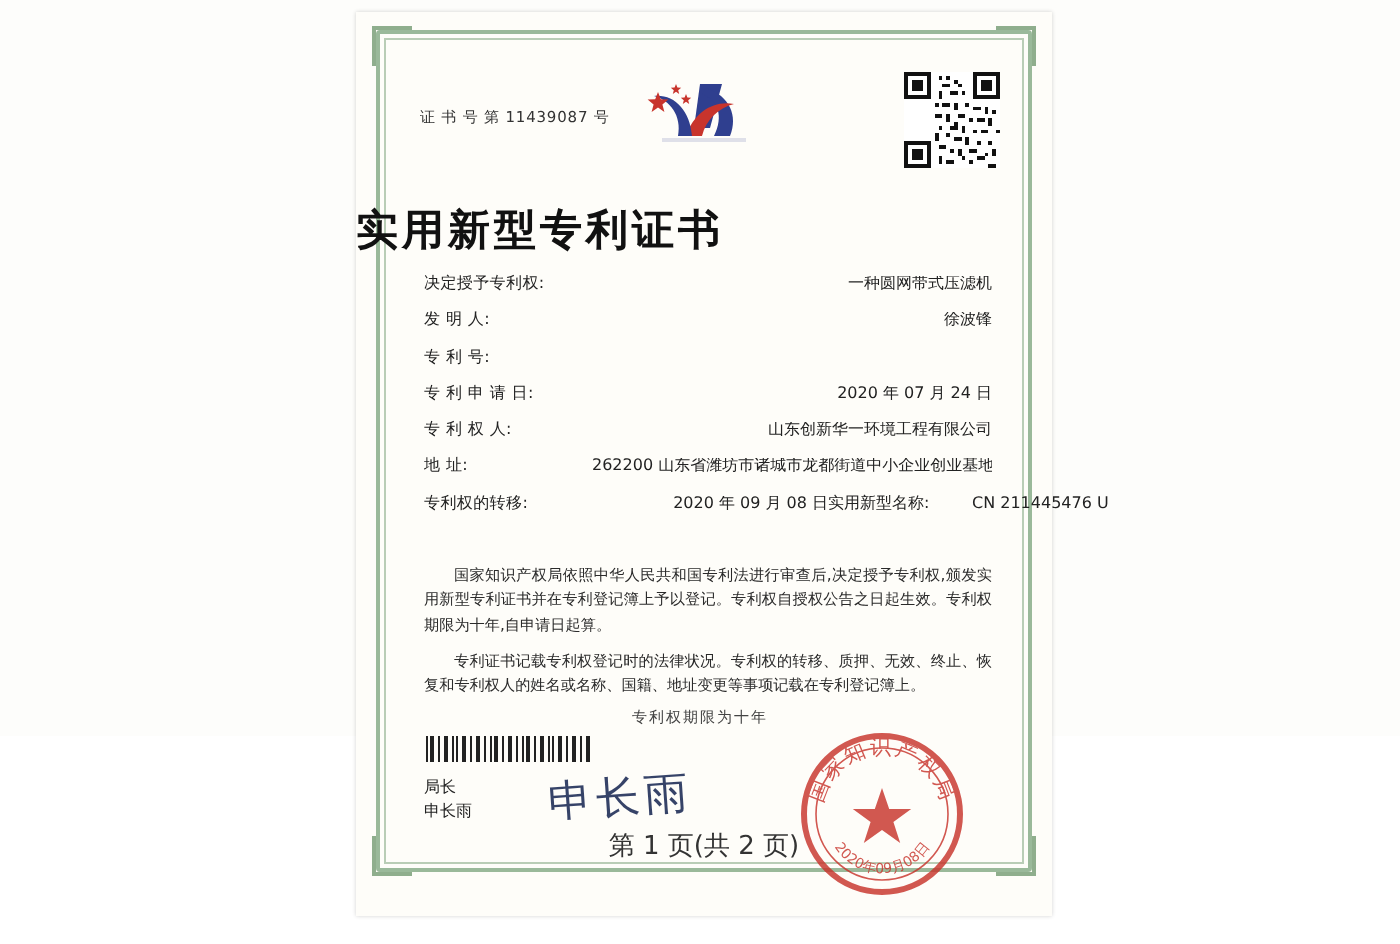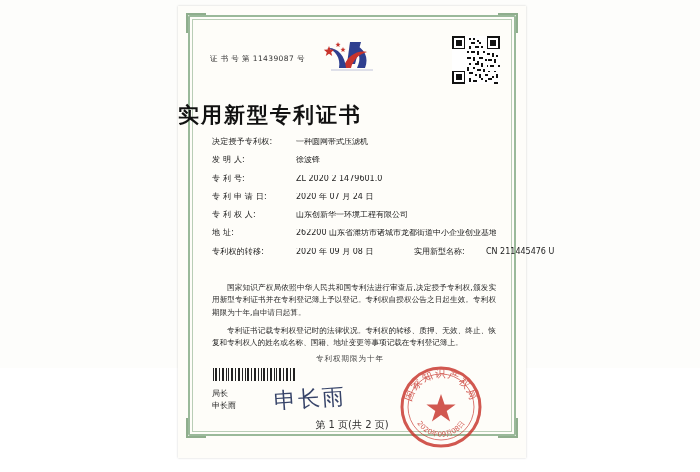--- a/index.html
+++ b/index.html
@@ -117,6 +117,7 @@
     flex: 1;
     white-space: nowrap;
     overflow: hidden;
+    text-align: right;
   }
   .field-row.dual .field-value {
     flex: 0 0 auto;

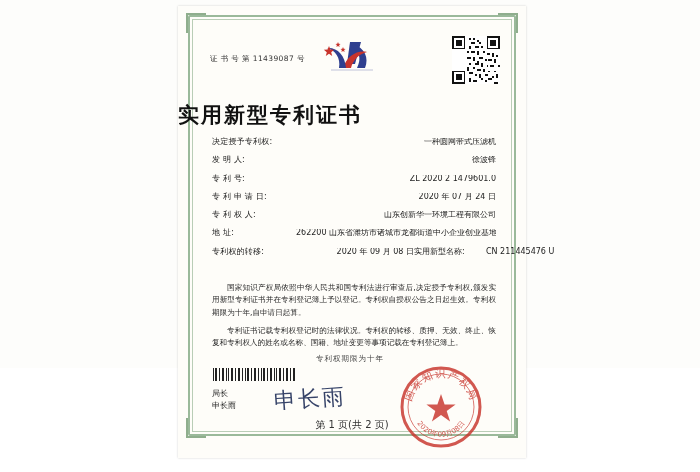--- a/index.html
+++ b/index.html
@@ -311,7 +311,6 @@
       </div>
       <div class="field-row">
         <div class="field-label">专 利 号:</div>
-        <div class="field-value">ZL 2020 2 1479601.0</div>
       </div>
       <div class="field-row">
         <div class="field-label">专 利 申 请 日:</div>

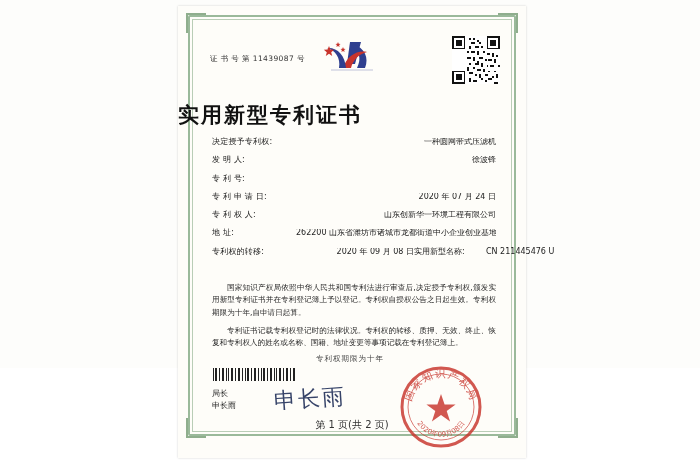--- a/index.html
+++ b/index.html
@@ -185,7 +185,7 @@
     right: 0;
     bottom: 26px;
     text-align: center;
-    font-size: 10px;
+    font-size: 13px;
     color: #333;
   }
   .doc-foot {

